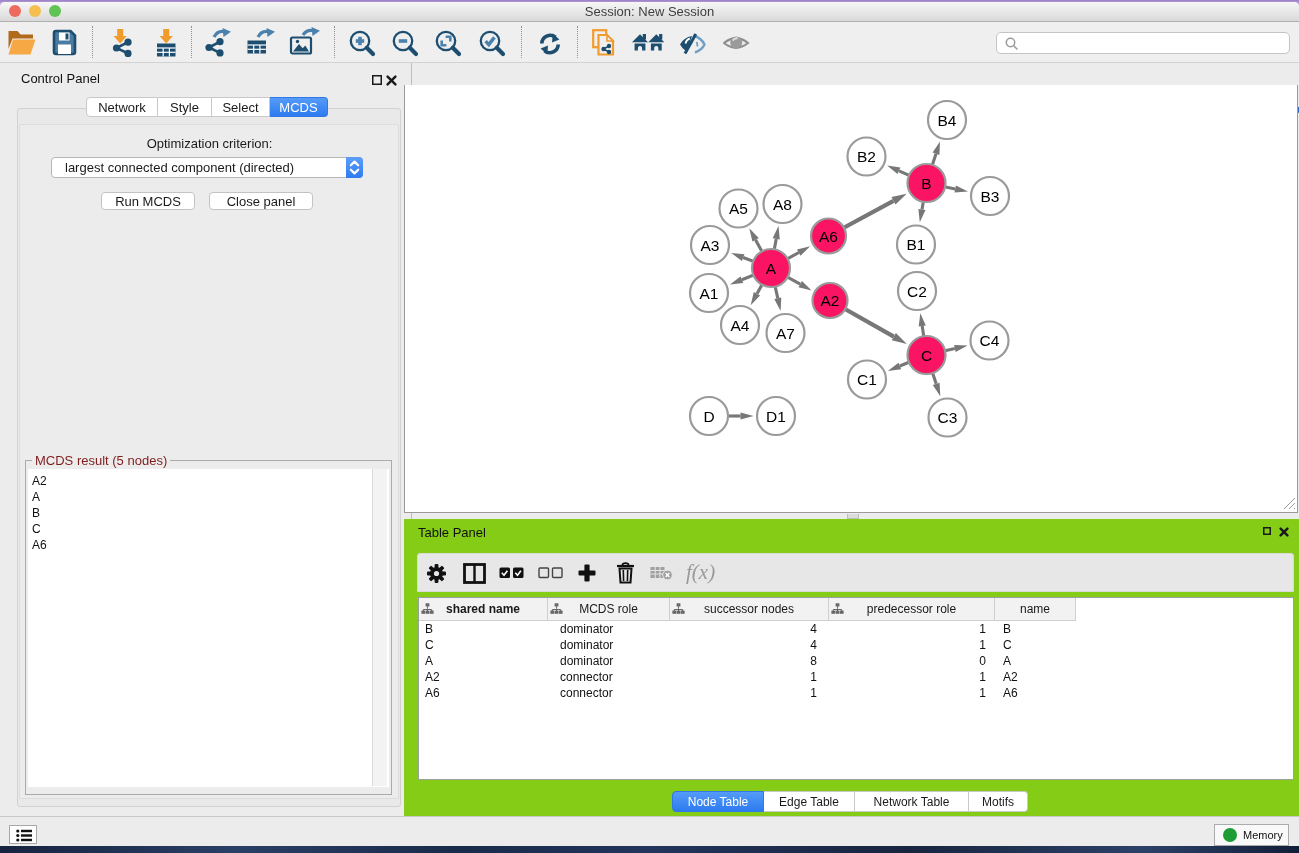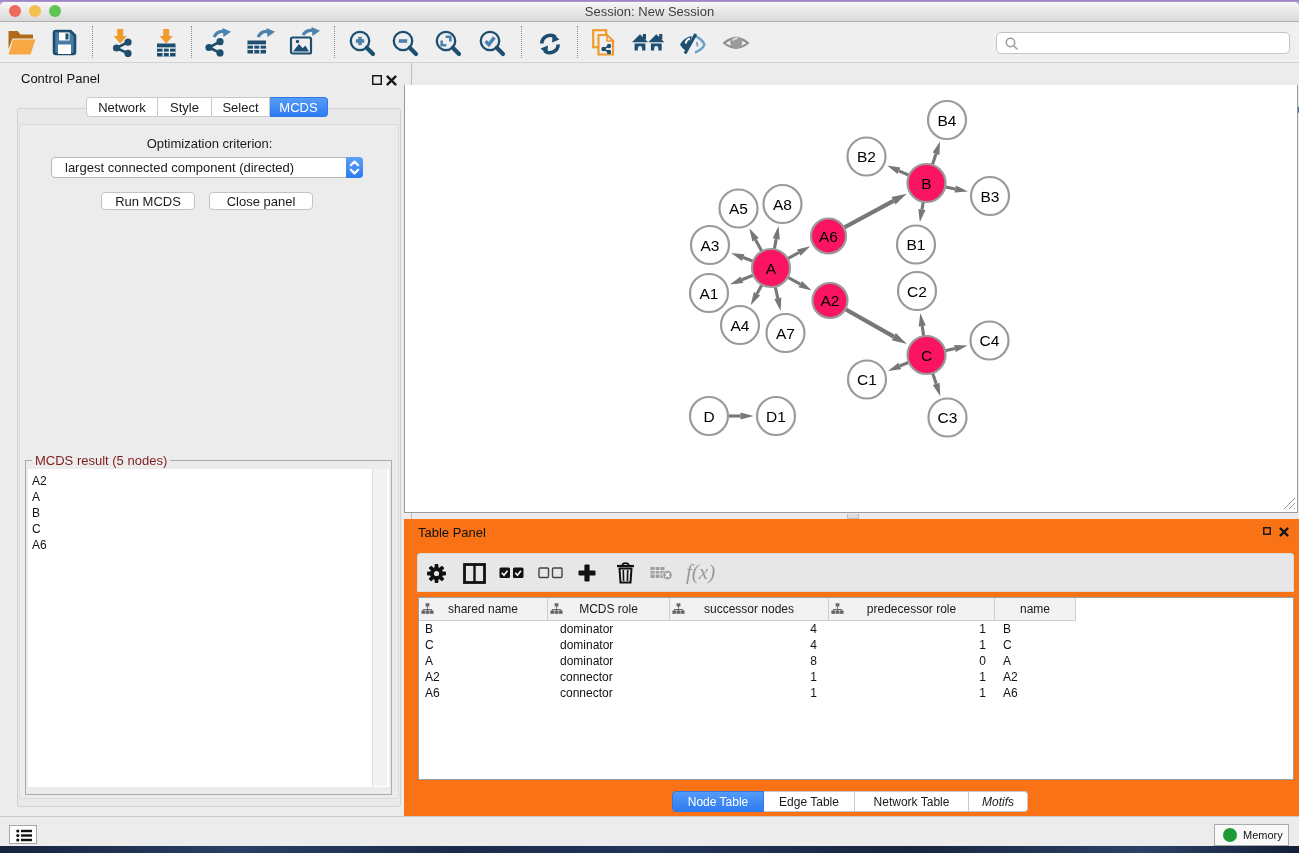--- a/index.html
+++ b/index.html
@@ -41,7 +41,7 @@
 #nettitle{left:0;top:1px;width:740px;height:21px;background:linear-gradient(#f4f4f4,#d2d2d2);border:1px solid #a6a6a6;border-bottom:1px solid #9a9a9a;border-radius:4px 4px 0 0;box-sizing:border-box;margin-top:43px;}
 #netname{width:100%;text-align:center;top:2px;font-size:13px;color:#2e2e2e;}
 #netcanvas{left:0;top:22px;width:894px;height:428px;background:#fff;border:1px solid #9a9a9a;border-top:none;box-sizing:border-box;}
-#tpanel{left:0px;top:456px;width:895px;height:297px;background:#f97316;}
+#tpanel{left:0px;top:456px;width:895px;height:297px;background:#84cc16;}
 #tpTitle{left:14px;top:6px;font-size:13px;color:#111;}
 #tpToolbar{left:13px;top:34px;width:875px;height:37px;background:#e7e7e7;border:1px solid #dadada;border-radius:3px 3px 0 0;}
 #tptable{left:14px;top:78px;width:874px;height:181px;background:#fff;border:1px solid #9e9e9e;}

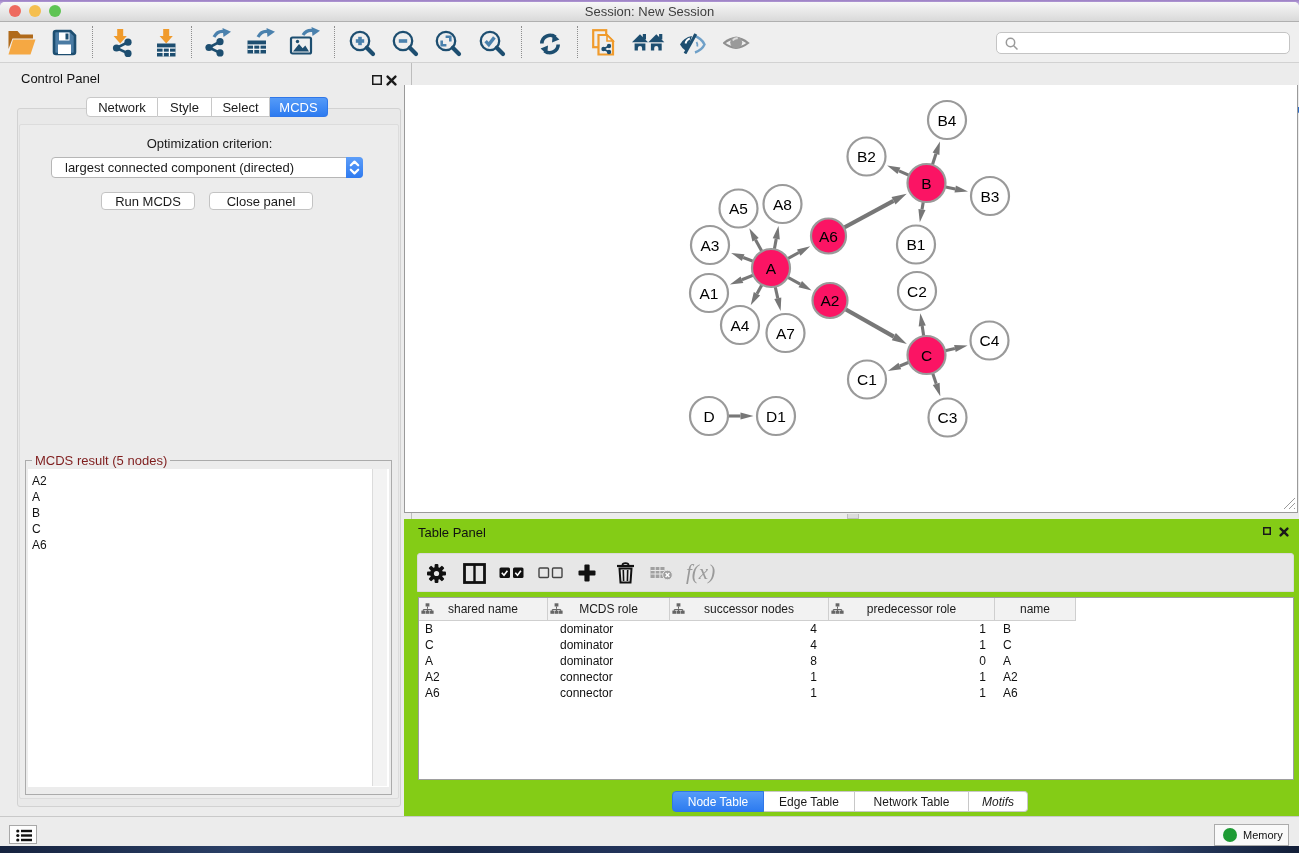--- a/index.html
+++ b/index.html
@@ -398,7 +398,7 @@
           </div>
         <div class="abs" id="tptable">
           <div class="abs" id="thead">
-            <div class="hcell" style="left:0;width:129px;">shared name</div>
+            <div class="hcell" style="left:0;width:129px;font-weight:bold;">shared name</div>
             <div class="hcell" style="left:129px;width:122px;">MCDS role</div>
             <div class="hcell" style="left:251px;width:159px;">successor nodes</div>
             <div class="hcell" style="left:410px;width:166px;">predecessor role</div>

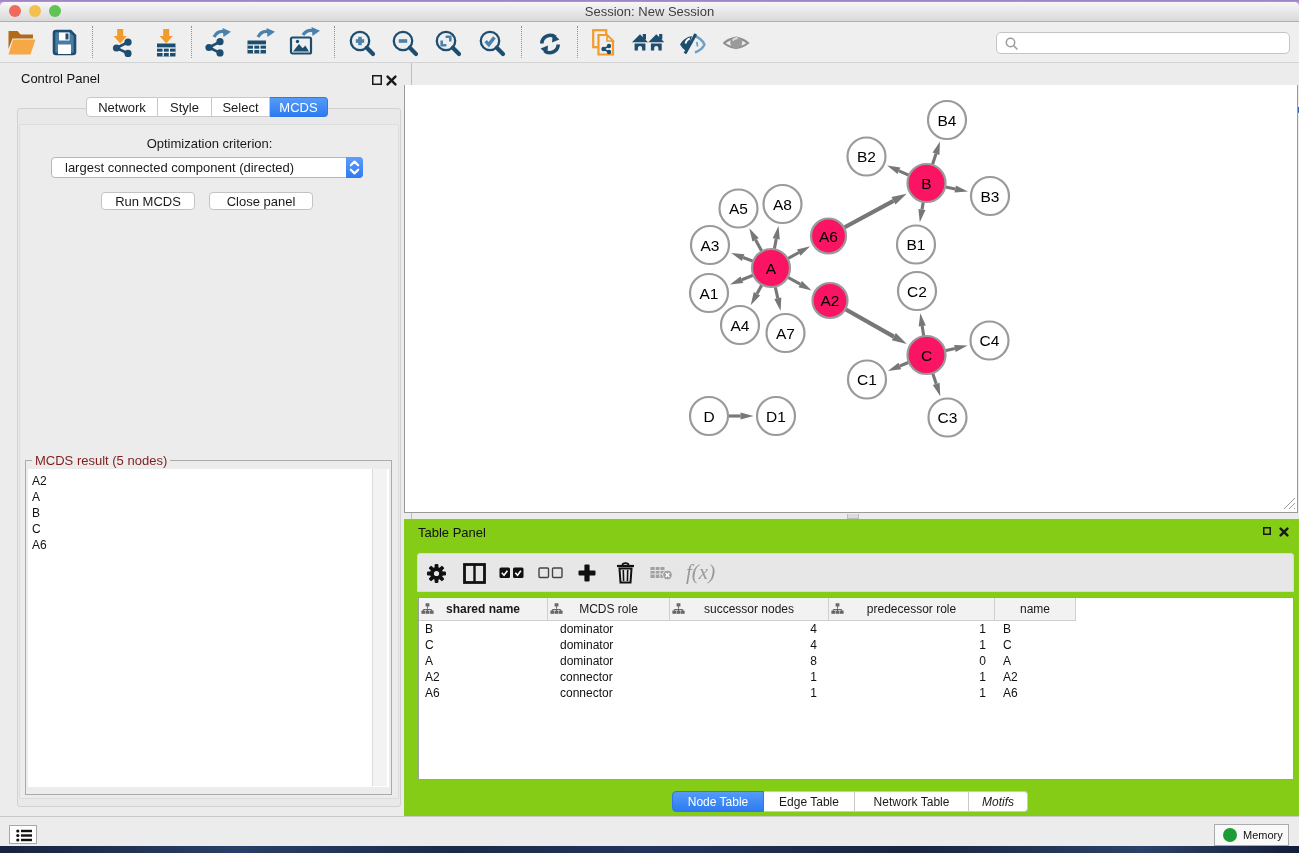--- a/index.html
+++ b/index.html
@@ -472,7 +472,7 @@
           <div class="t2 sel first" style="width:92px;">Node Table</div>
           <div class="t2" style="width:91px;">Edge Table</div>
           <div class="t2" style="width:114px;">Network Table</div>
-          <div class="t2 last" style="width:59px;font-style:italic;">Motifs</div>
+          <div class="t2 last" style="width:59px;">Motifs</div>
         </div>
       </div>
     </div>

